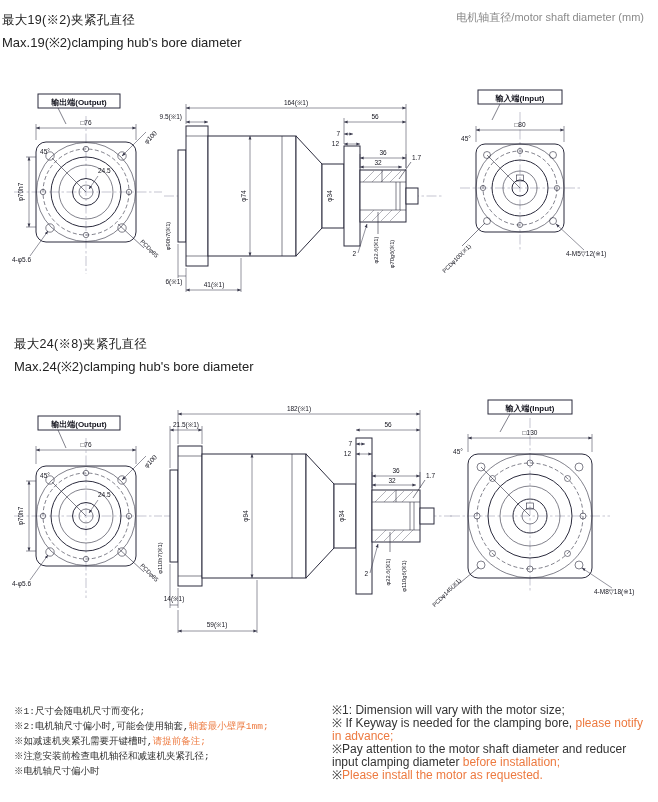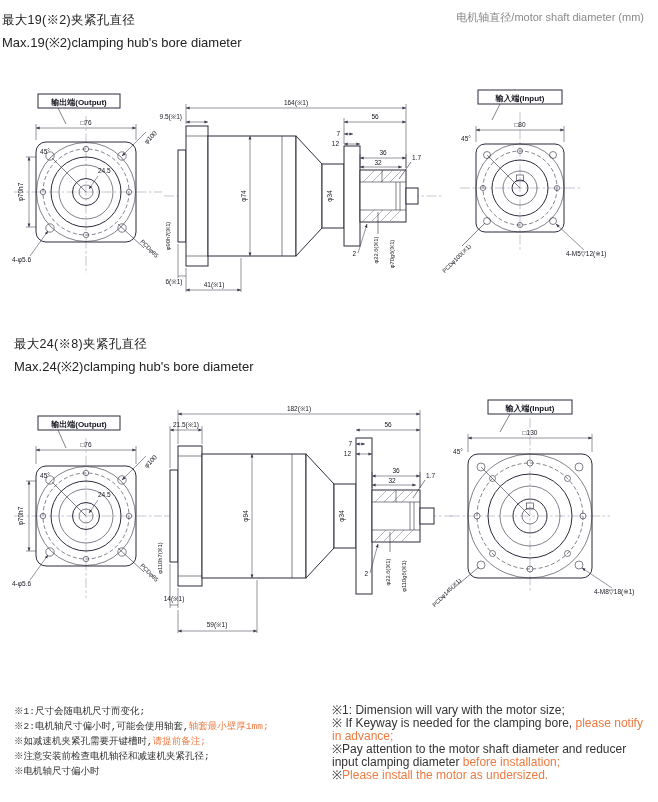--- a/index.html
+++ b/index.html
@@ -366,7 +366,7 @@
     <div class="fn-line"><span>※1: Dimension will vary with the motor size;</span><span class="hl"></span></div>
     <div class="fn-line"><span>※ If Keyway is needed for the clamping bore, </span><span class="hl">please notify in advance;</span></div>
     <div class="fn-line"><span>※Pay attention to the motor shaft diameter and reducer input clamping diameter </span><span class="hl">before installation;</span></div>
-    <div class="fn-line"><span>※</span><span class="hl">Please install the motor as undersized.</span></div>
+    <div class="fn-line"><span>※</span><span class="hl">Please install the motor as requested.</span></div>
   </div>
 
 </div>

